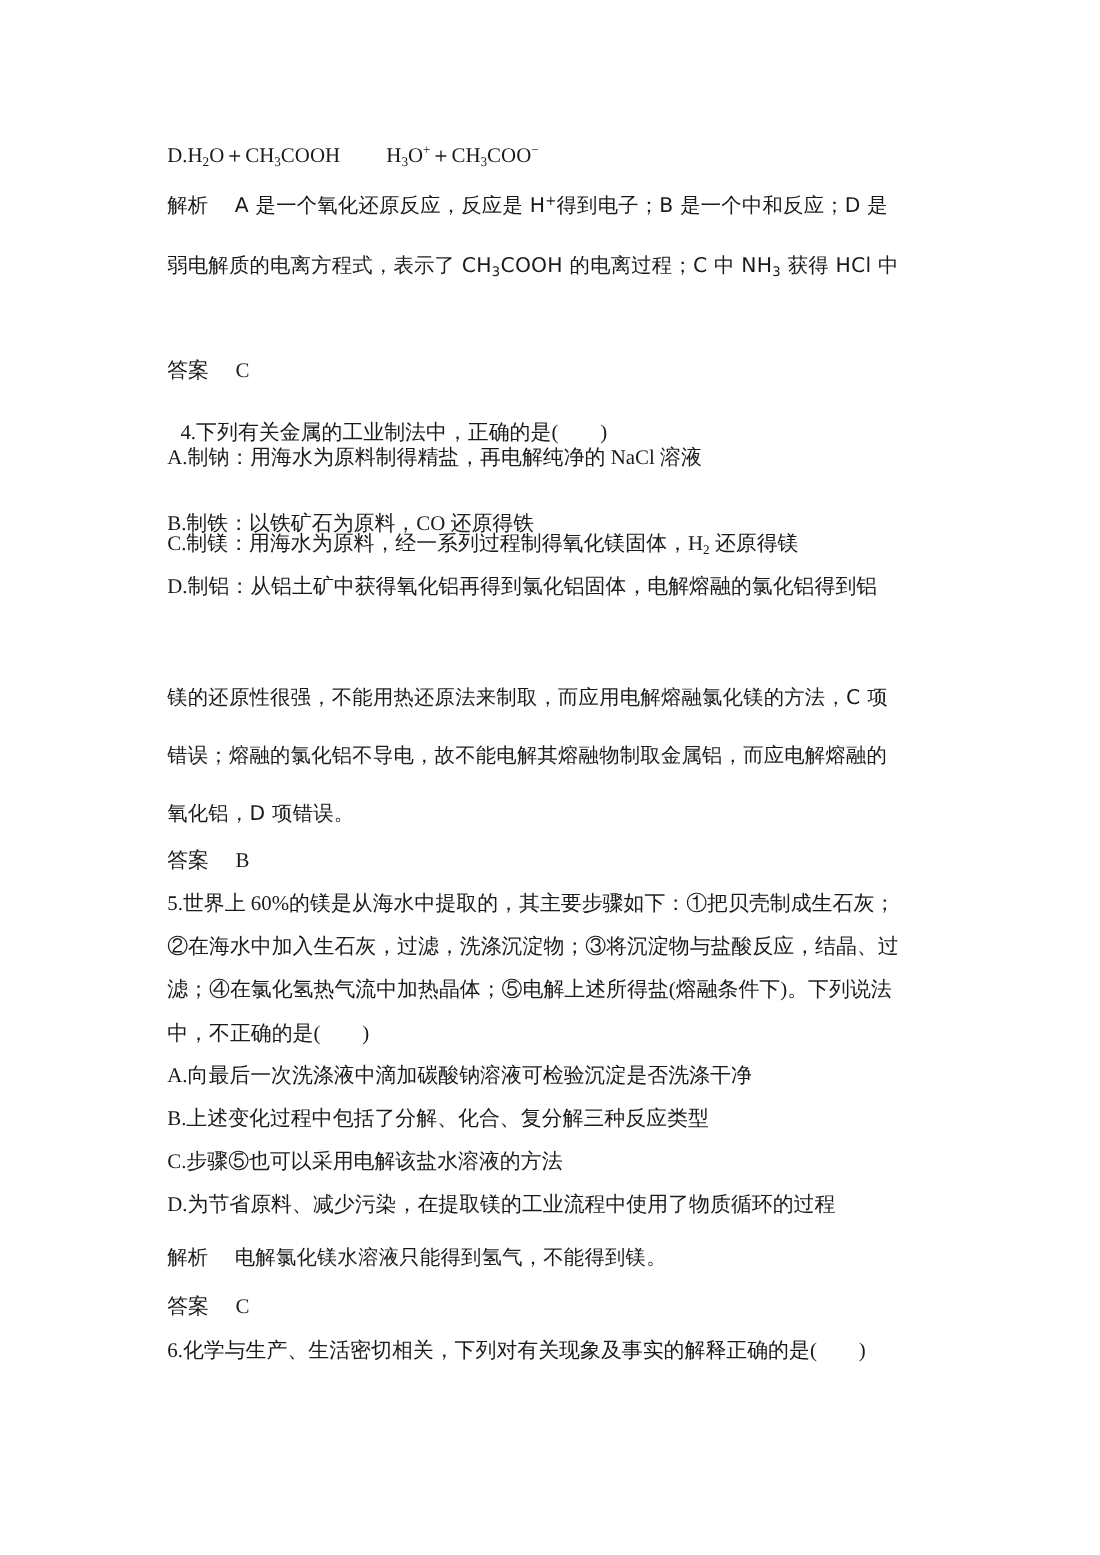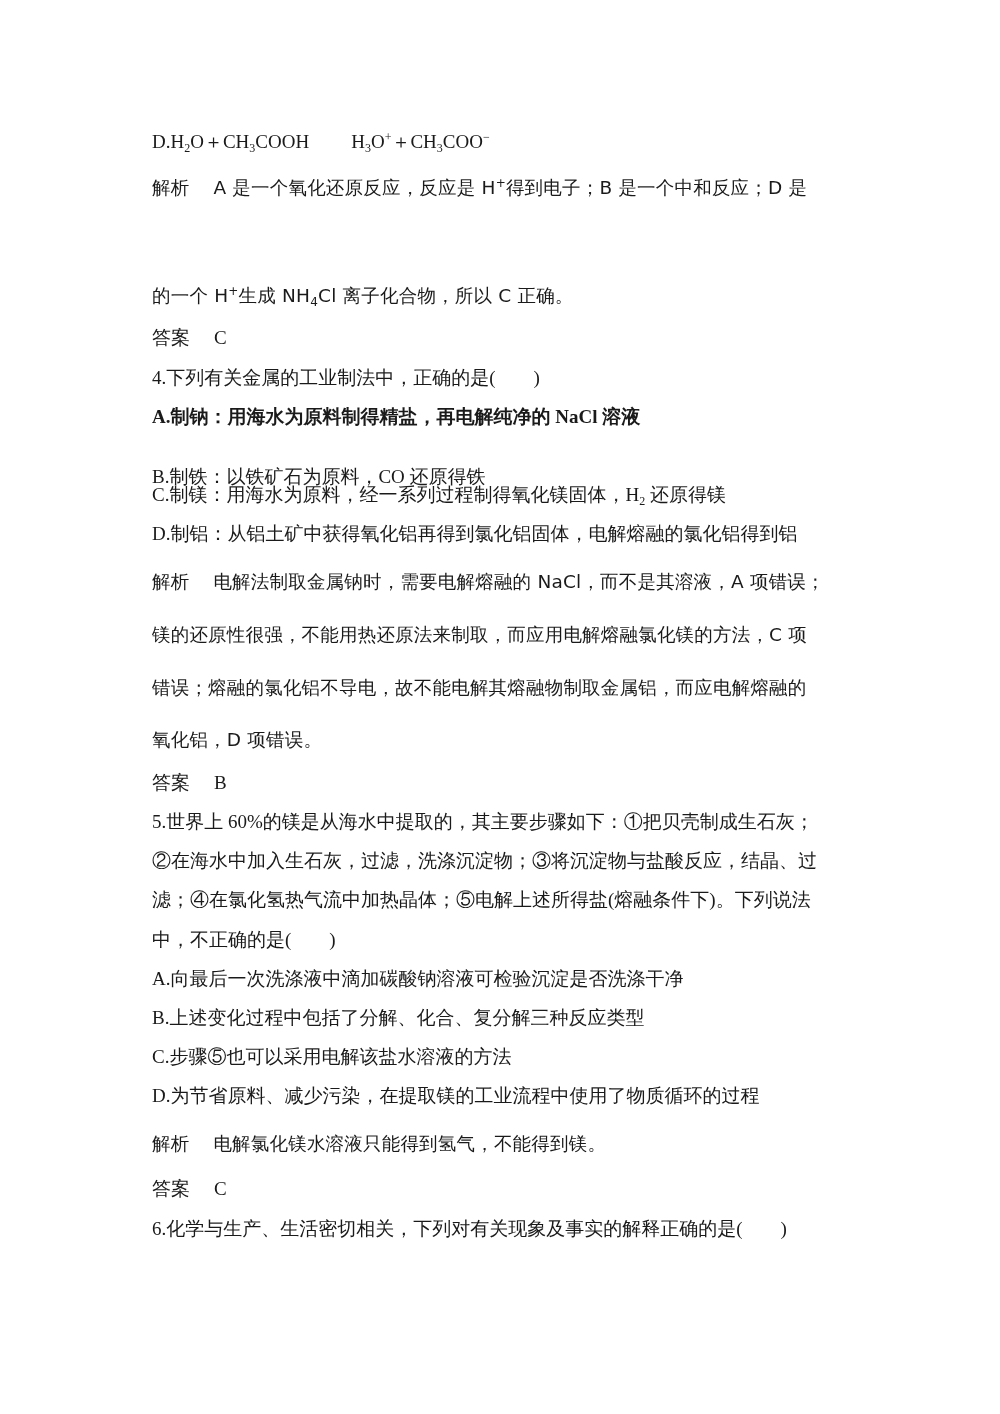--- a/index.html
+++ b/index.html
@@ -22,6 +22,7 @@
 <div class="page" id="page">
     <div class="line" style="top: 130px;"><span>D.H</span><span class="sub">2</span><span>O＋CH</span><span class="sub">3</span><span>COOH</span><span class="gap-wide"></span><span>H</span><span class="sub">3</span><span>O</span><span class="sup">+</span><span>＋CH</span><span class="sub">3</span><span>COO</span><span class="sup">−</span></div>
     <div class="line sans" style="top: 176px;"><span>解析</span><span class="gap"></span><span>A 是一个氧化还原反应，反应是 H</span><span class="sup">+</span><span>得到电子；B 是一个中和反应；D 是</span></div>
+    <div class="line sans" style="top: 230px;"><span>弱电解质的电离方程式，表示了 CH</span><span class="sub">3</span><span>COOH 的电离过程；C 中 NH</span><span class="sub">3</span><span> 获得 HCl 中</span></div>
     <div class="line sans" style="top: 284px;"><span>的一个 H</span><span class="sup">+</span><span>生成 NH</span><span class="sub">4</span><span>Cl 离子化合物，所以 C 正确。</span></div>
     <div class="line" style="top: 326px;"><span>答案</span><span class="gap"></span><span>C</span></div>
     <div class="line" style="top: 366px;"><span>4.下列有关金属的工业制法中，正确的是(　　)</span></div>

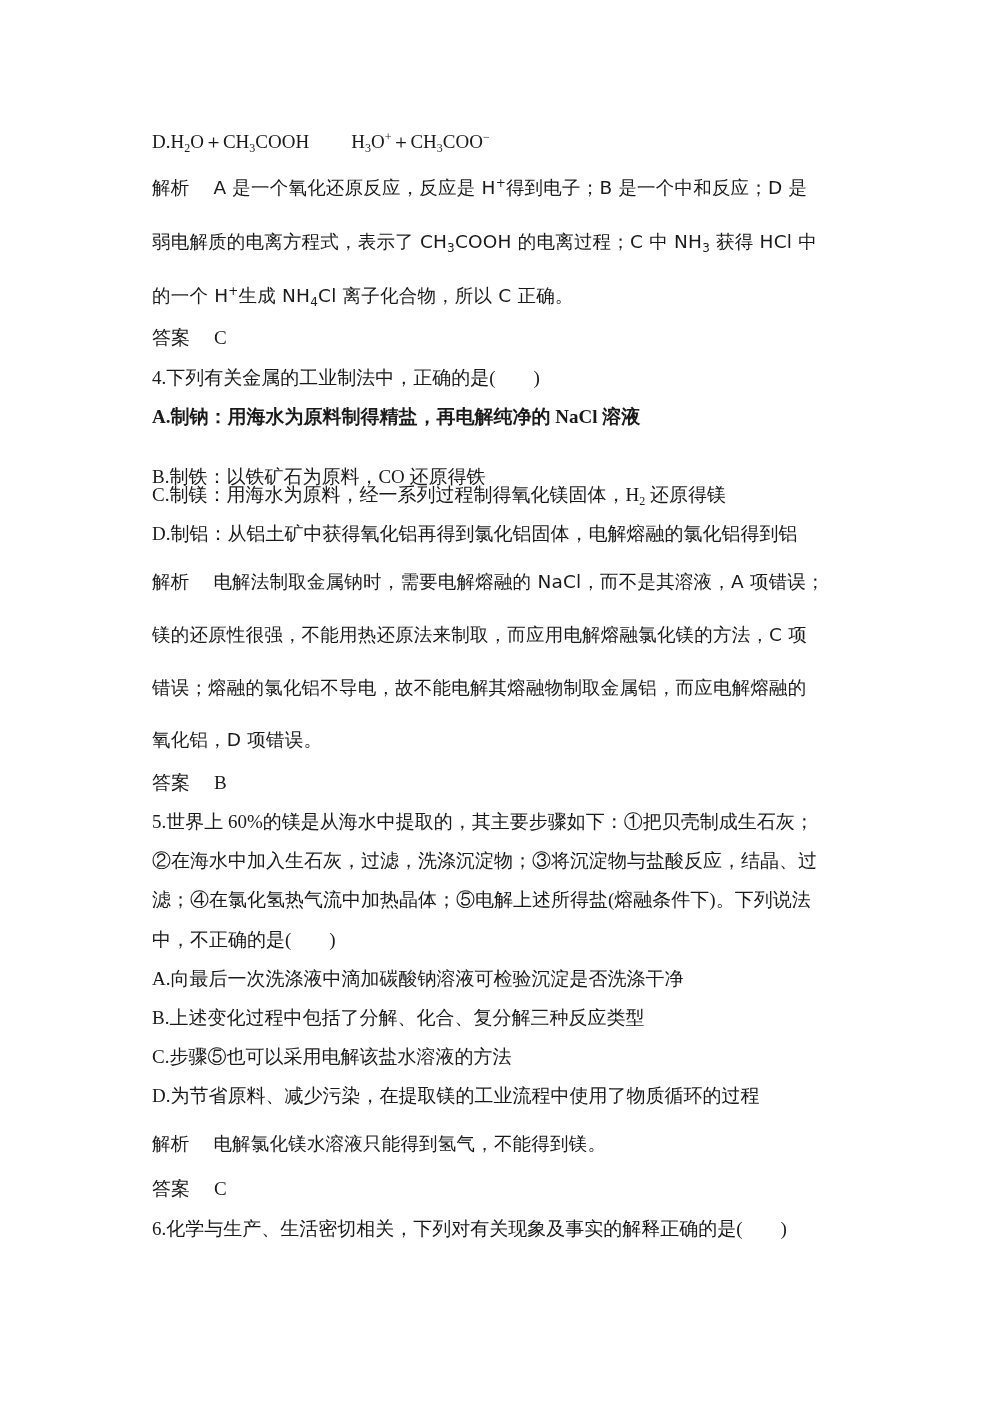--- a/index.html
+++ b/index.html
@@ -23,7 +23,6 @@
     <div class="line" style="top: 130px;"><span>D.H</span><span class="sub">2</span><span>O＋CH</span><span class="sub">3</span><span>COOH</span><span class="gap-wide"></span><span>H</span><span class="sub">3</span><span>O</span><span class="sup">+</span><span>＋CH</span><span class="sub">3</span><span>COO</span><span class="sup">−</span></div>
     <div class="line sans" style="top: 176px;"><span>解析</span><span class="gap"></span><span>A 是一个氧化还原反应，反应是 H</span><span class="sup">+</span><span>得到电子；B 是一个中和反应；D 是</span></div>
     <div class="line sans" style="top: 230px;"><span>弱电解质的电离方程式，表示了 CH</span><span class="sub">3</span><span>COOH 的电离过程；C 中 NH</span><span class="sub">3</span><span> 获得 HCl 中</span></div>
-    <div class="line sans" style="top: 284px;"><span>的一个 H</span><span class="sup">+</span><span>生成 NH</span><span class="sub">4</span><span>Cl 离子化合物，所以 C 正确。</span></div>
     <div class="line" style="top: 326px;"><span>答案</span><span class="gap"></span><span>C</span></div>
     <div class="line" style="top: 366px;"><span>4.下列有关金属的工业制法中，正确的是(　　)</span></div>
     <div class="line" style="top: 405px; font-weight: bold;"><span>A.制钠：用海水为原料制得精盐，再电解纯净的 NaCl 溶液</span></div>

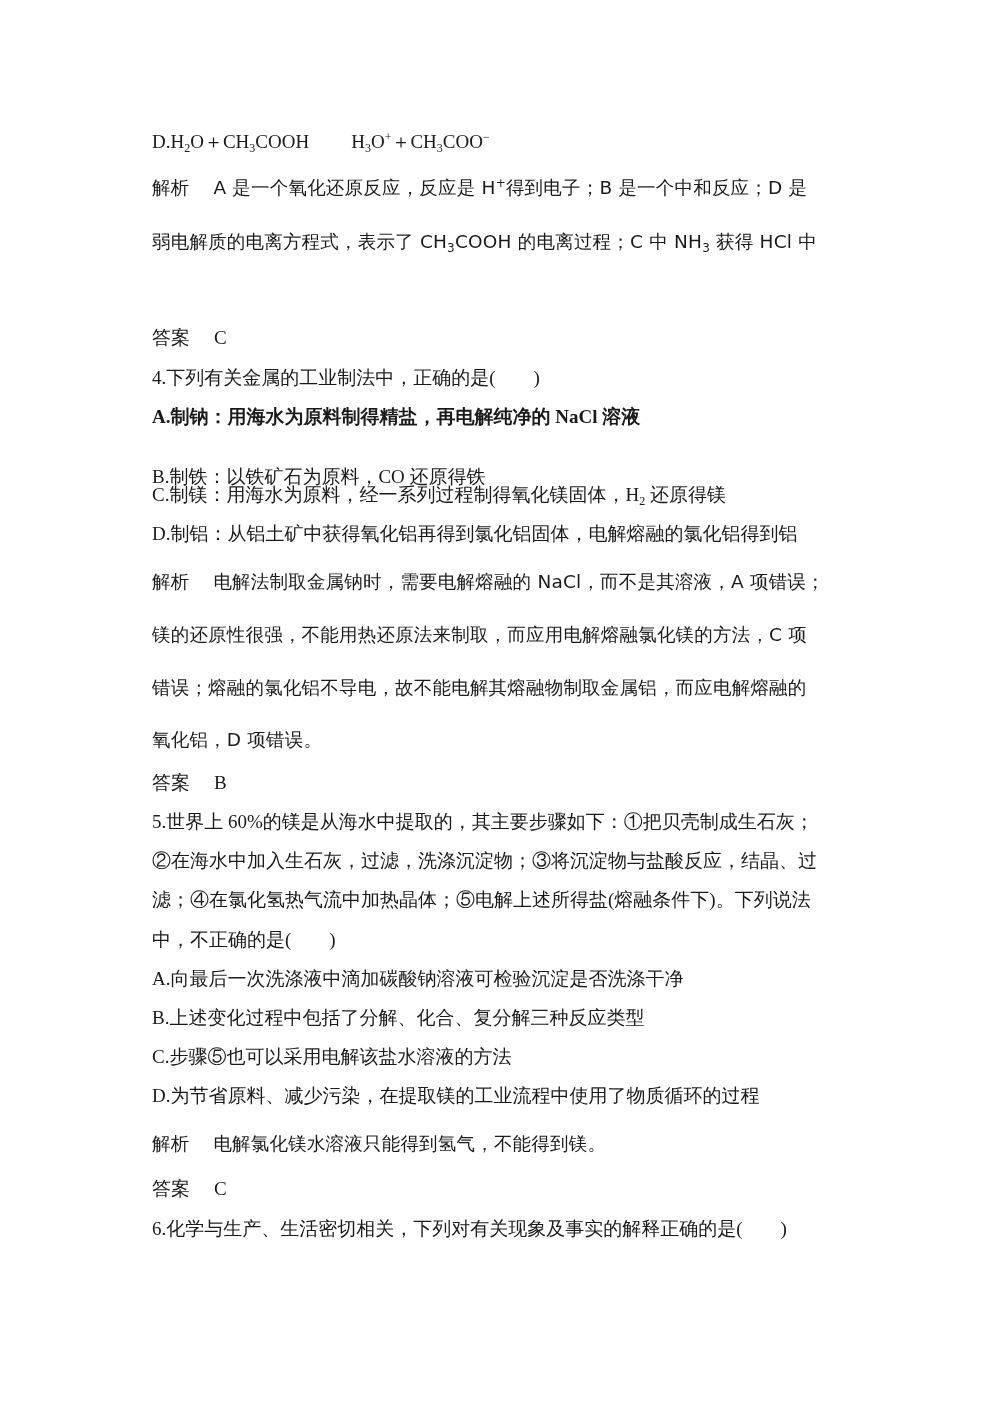--- a/index.html
+++ b/index.html
@@ -24,7 +24,7 @@
     <div class="line sans" style="top: 176px;"><span>解析</span><span class="gap"></span><span>A 是一个氧化还原反应，反应是 H</span><span class="sup">+</span><span>得到电子；B 是一个中和反应；D 是</span></div>
     <div class="line sans" style="top: 230px;"><span>弱电解质的电离方程式，表示了 CH</span><span class="sub">3</span><span>COOH 的电离过程；C 中 NH</span><span class="sub">3</span><span> 获得 HCl 中</span></div>
     <div class="line" style="top: 326px;"><span>答案</span><span class="gap"></span><span>C</span></div>
-    <div class="line" style="top: 366px;"><span>4.下列有关金属的工业制法中，正确的是(　　)</span></div>
+    <div class="line" style="top: 382px; margin-left: 12px;"><span>4.下列有关金属的工业制法中，正确的是(　　)</span></div>
     <div class="line" style="top: 405px; font-weight: bold;"><span>A.制钠：用海水为原料制得精盐，再电解纯净的 NaCl 溶液</span></div>
     <div class="line" style="top: 444px; margin-top: 21px;"><span>B.制铁：以铁矿石为原料，CO 还原得铁</span></div>
     <div class="line" style="top: 483px;"><span>C.制镁：用海水为原料，经一系列过程制得氧化镁固体，H</span><span class="sub">2</span><span> 还原得镁</span></div>

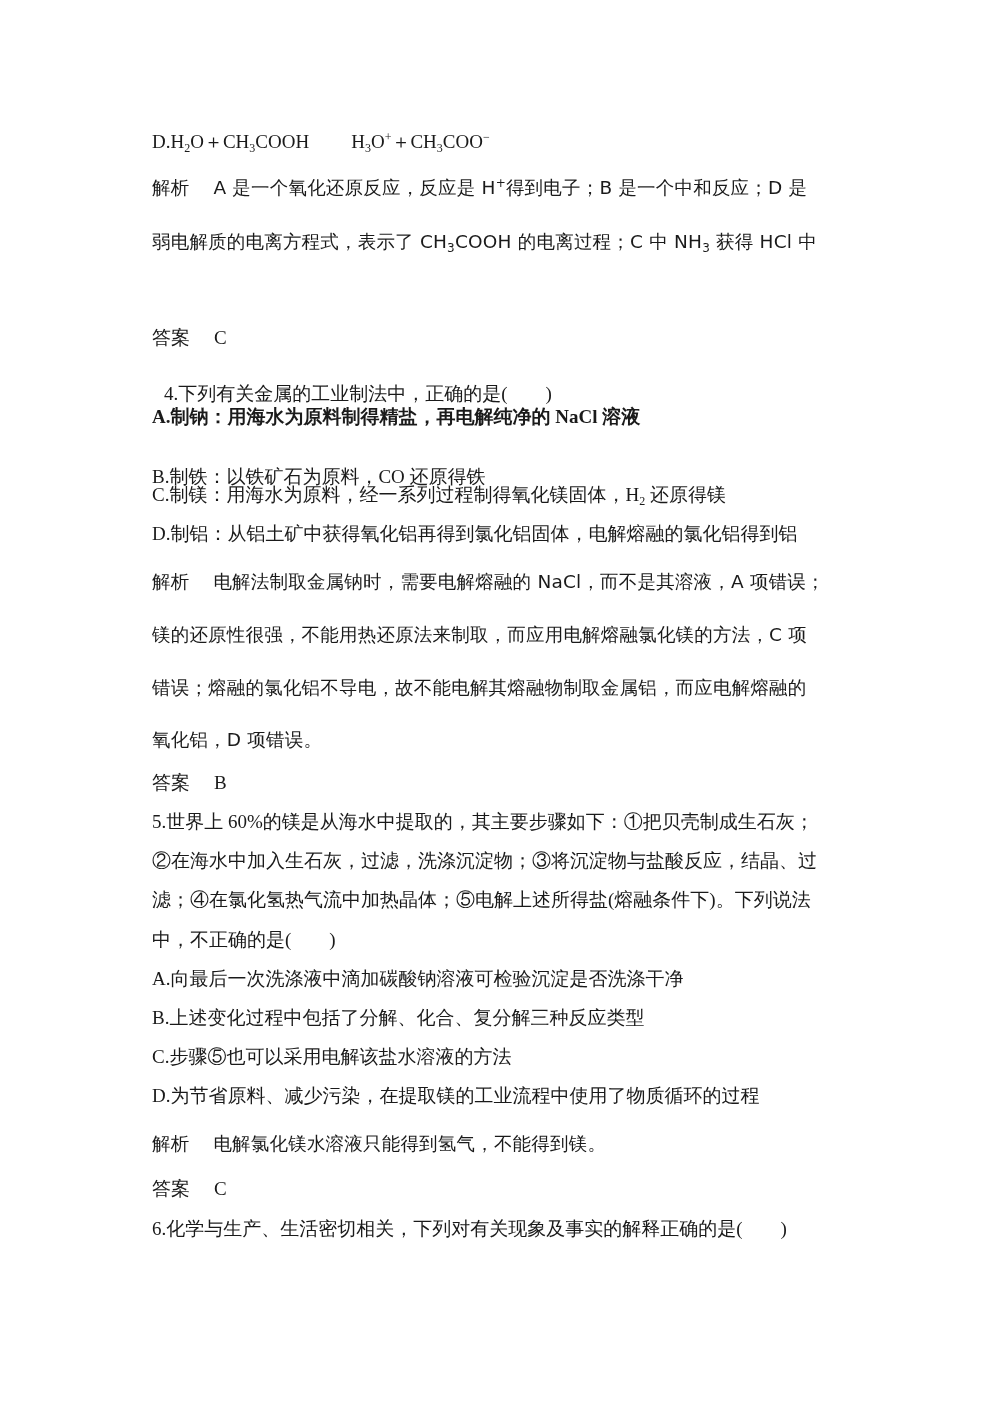--- a/index.html
+++ b/index.html
@@ -25,7 +25,7 @@
     <div class="line sans" style="top: 230px;"><span>弱电解质的电离方程式，表示了 CH</span><span class="sub">3</span><span>COOH 的电离过程；C 中 NH</span><span class="sub">3</span><span> 获得 HCl 中</span></div>
     <div class="line" style="top: 326px;"><span>答案</span><span class="gap"></span><span>C</span></div>
     <div class="line" style="top: 382px; margin-left: 12px;"><span>4.下列有关金属的工业制法中，正确的是(　　)</span></div>
-    <div class="line" style="top: 405px; font-weight: bold;"><span>A.制钠：用海水为原料制得精盐，再电解纯净的 NaCl 溶液</span></div>
+    <div class="line" style="top: 405px;"><span>A.制钠：用海水为原料制得精盐，再电解纯净的 NaCl 溶液</span></div>
     <div class="line" style="top: 444px; margin-top: 21px;"><span>B.制铁：以铁矿石为原料，CO 还原得铁</span></div>
     <div class="line" style="top: 483px;"><span>C.制镁：用海水为原料，经一系列过程制得氧化镁固体，H</span><span class="sub">2</span><span> 还原得镁</span></div>
     <div class="line" style="top: 522px;"><span>D.制铝：从铝土矿中获得氧化铝再得到氯化铝固体，电解熔融的氯化铝得到铝</span></div>

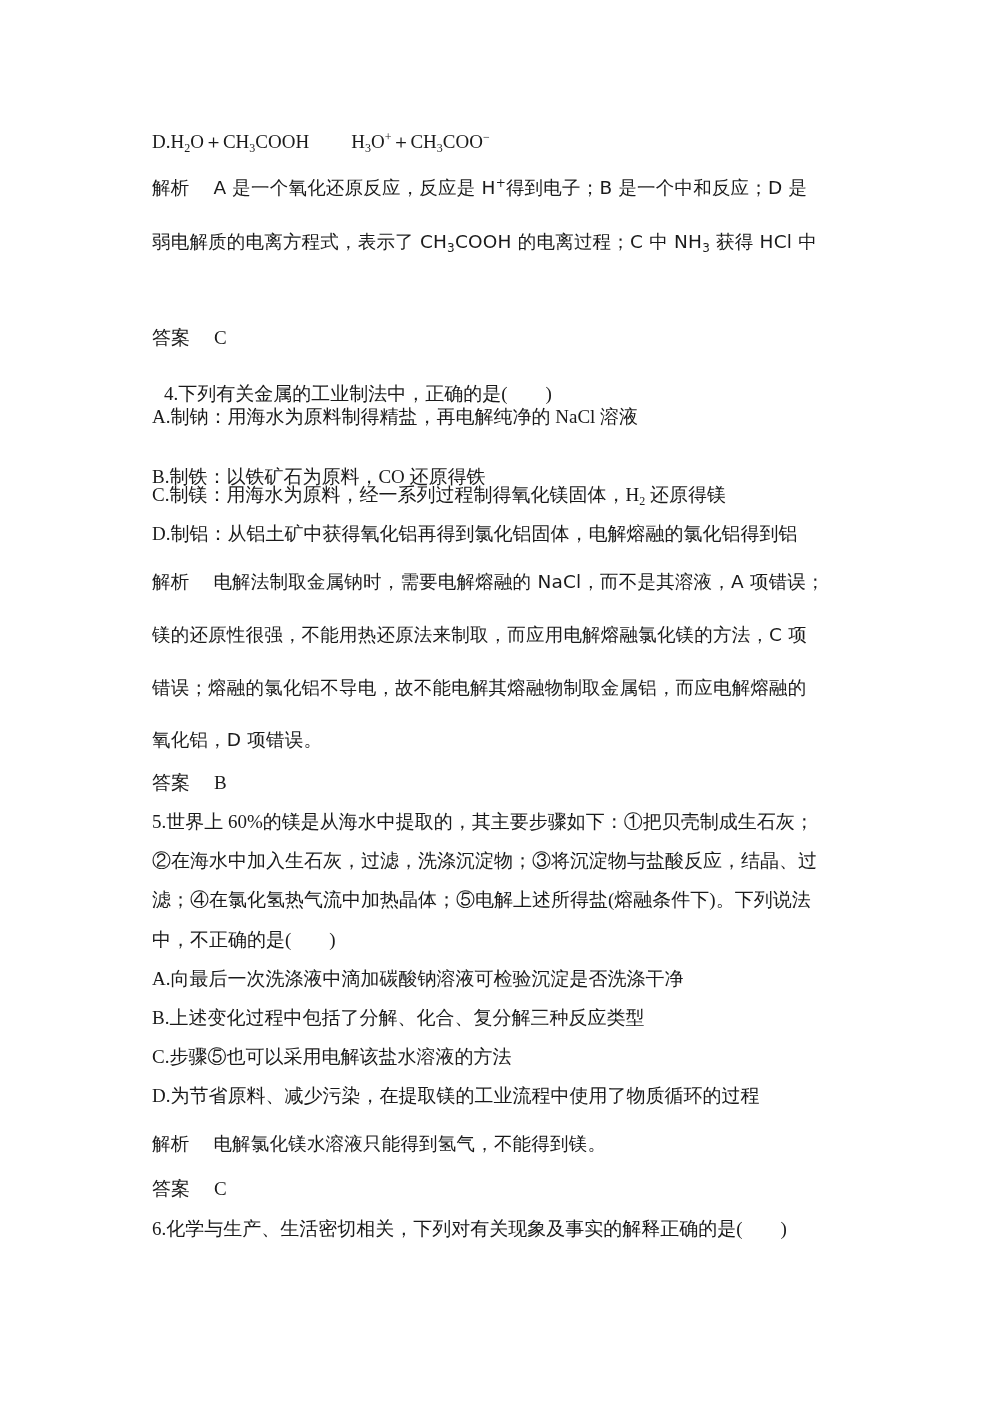--- a/index.html
+++ b/index.html
@@ -29,7 +29,6 @@
     <div class="line" style="top: 444px; margin-top: 21px;"><span>B.制铁：以铁矿石为原料，CO 还原得铁</span></div>
     <div class="line" style="top: 483px;"><span>C.制镁：用海水为原料，经一系列过程制得氧化镁固体，H</span><span class="sub">2</span><span> 还原得镁</span></div>
     <div class="line" style="top: 522px;"><span>D.制铝：从铝土矿中获得氧化铝再得到氯化铝固体，电解熔融的氯化铝得到铝</span></div>
-    <div class="line sans" style="top: 570px;"><span>解析</span><span class="gap"></span><span>电解法制取金属钠时，需要电解熔融的 NaCl，而不是其溶液，A 项错误；</span></div>
     <div class="line sans" style="top: 676px;"><span>错误；熔融的氯化铝不导电，故不能电解其熔融物制取金属铝，而应电解熔融的</span></div>
     <div class="line sans" style="top: 623px;"><span>镁的还原性很强，不能用热还原法来制取，而应用电解熔融氯化镁的方法，C 项</span></div>
     <div class="line sans" style="top: 728px;"><span>氧化铝，D 项错误。</span></div>

